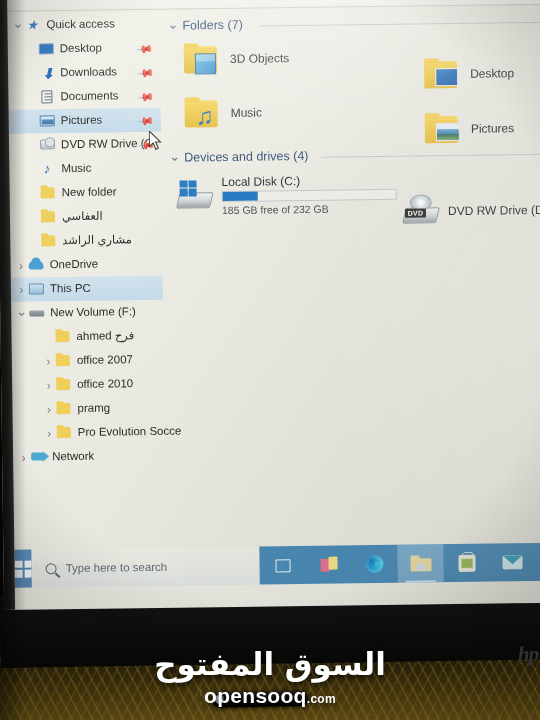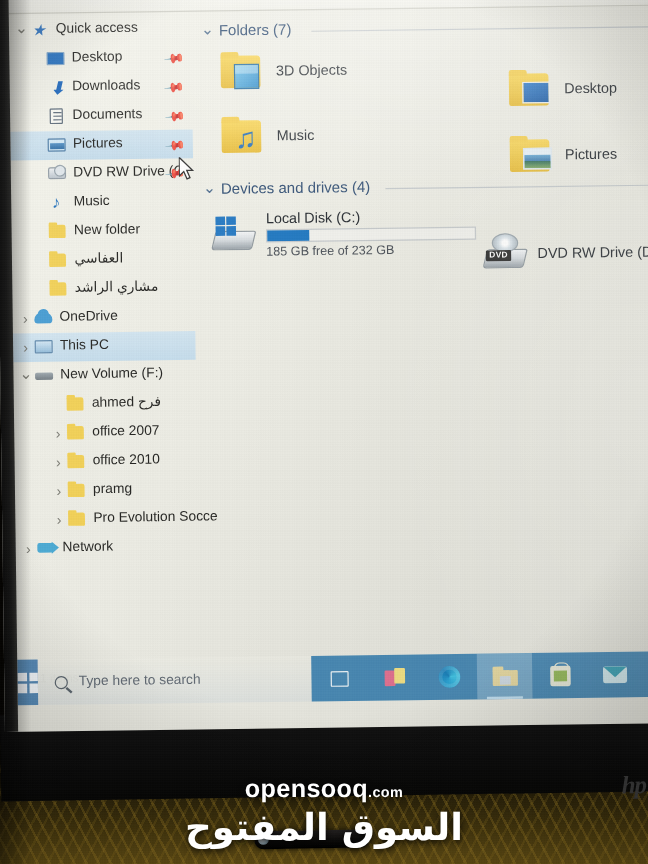--- a/index.html
+++ b/index.html
@@ -651,10 +651,10 @@
   <div id="noise"></div>
 
   <div id="watermark">
+    <div id="wm-ar">السوق المفتوح</div>
     <div id="wm-en">
       <span>opensooq</span><span class="tld">.com</span>
     </div>
-    <div id="wm-ar">السوق المفتوح</div>
   </div>
 </div>
 

